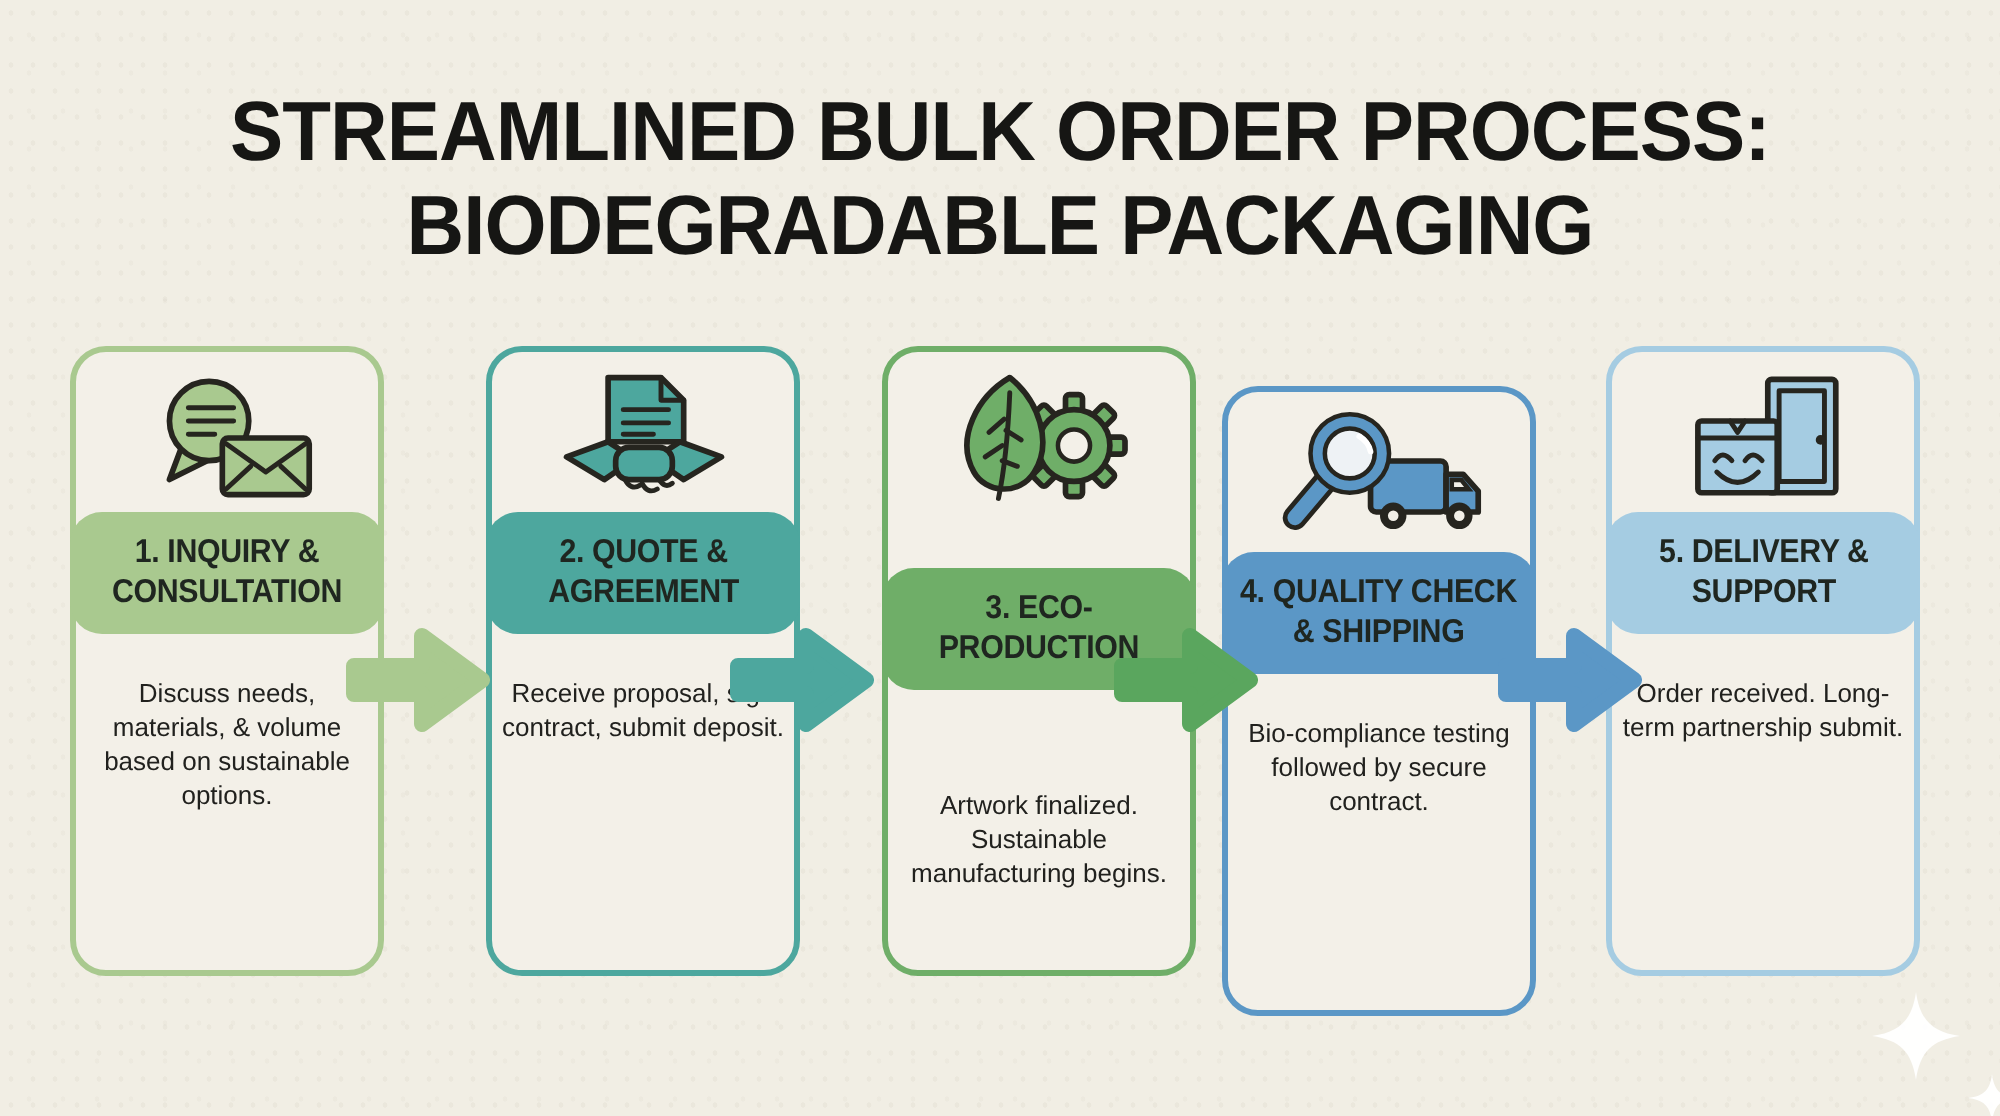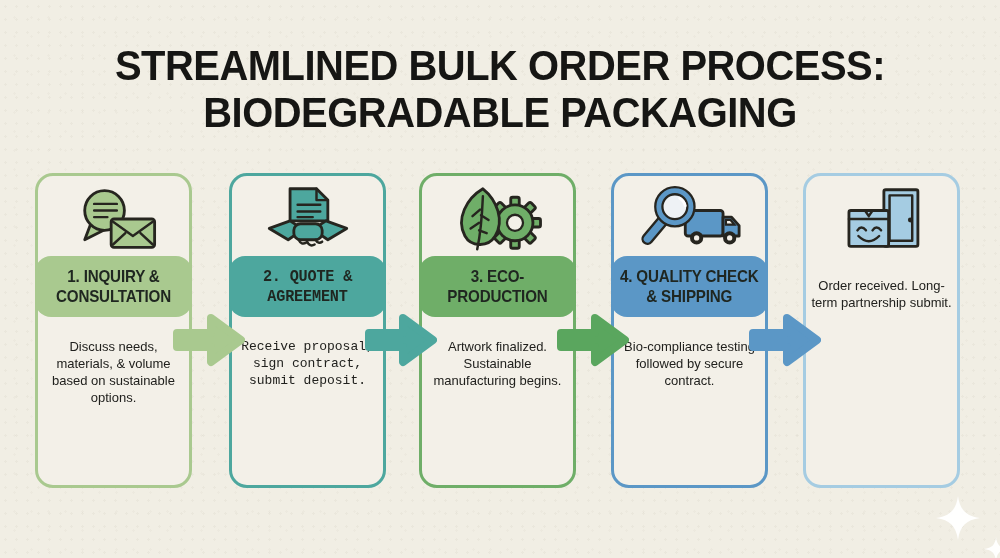--- a/index.html
+++ b/index.html
@@ -50,7 +50,7 @@
     align-items: center;
   }
   .card-1 { left: 35px; }
-  .card-2 { left: 229px; font-family: Liberation Mono, monospace; }
+  .card-2 { left: 243px; }
   .card-3 { left: 419px; }
   .card-4 { left: 611px; }
   .card-5 { left: 803px; }

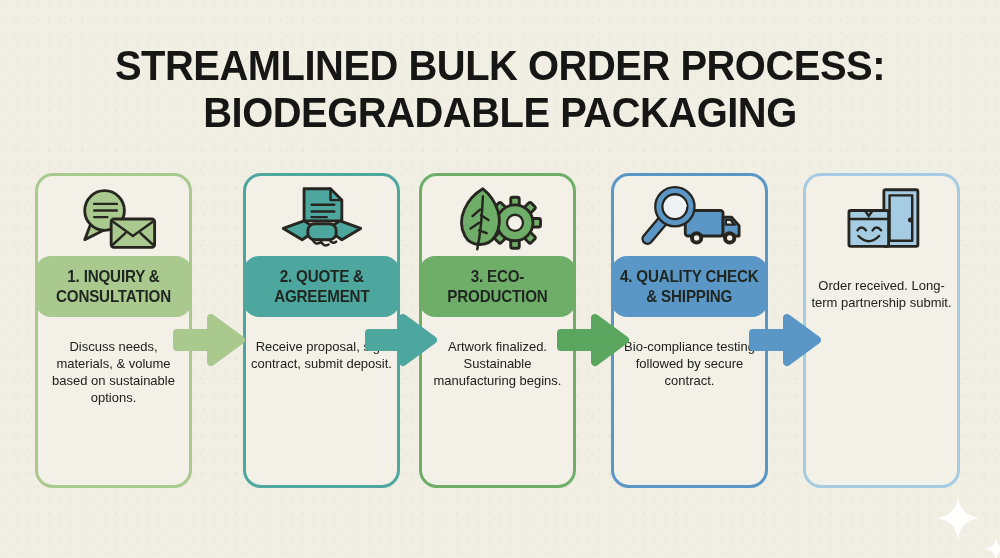--- a/index.html
+++ b/index.html
@@ -243,6 +243,12 @@
         <path d="M30,54 q11,11 22,0" class="ic-line"></path>
       </svg>
     </div>
+    <div class="banner">
+      <div class="banner-text">
+        <div>5. DELIVERY &amp;</div>
+        <div>SUPPORT</div>
+      </div>
+    </div>
     <div class="card-body">Order received. Long-term partnership submit.</div>
   </div>
 

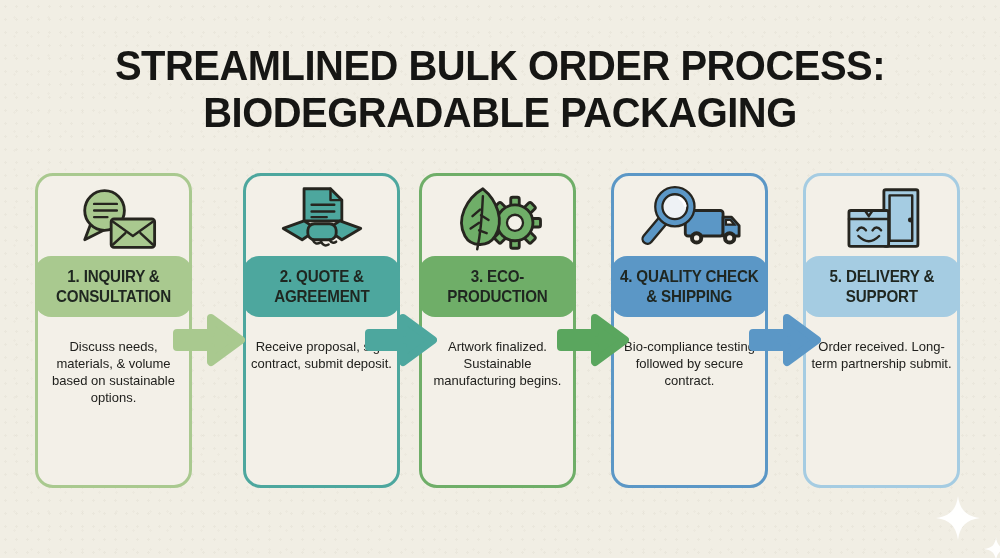--- a/index.html
+++ b/index.html
@@ -51,7 +51,7 @@
   }
   .card-1 { left: 35px; }
   .card-2 { left: 243px; }
-  .card-3 { left: 419px; }
+  .card-3 { left: 441px; gap: 28px; }
   .card-4 { left: 611px; }
   .card-5 { left: 803px; }
 

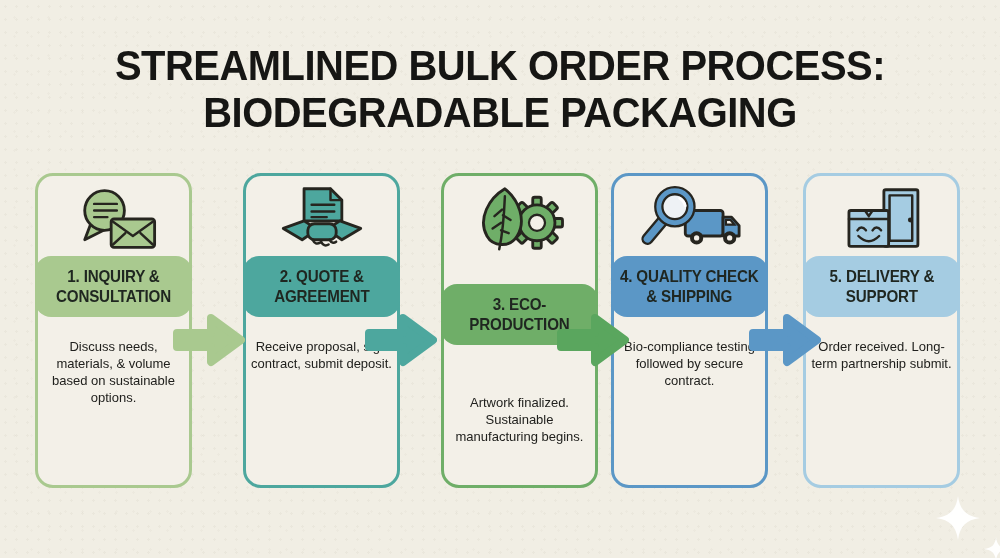--- a/index.html
+++ b/index.html
@@ -52,7 +52,7 @@
   .card-1 { left: 35px; }
   .card-2 { left: 243px; }
   .card-3 { left: 441px; gap: 28px; }
-  .card-4 { left: 611px; }
+  .card-4 { left: 611px; margin-top: 20px; }
   .card-5 { left: 803px; }
 
   .icon-wrap {

